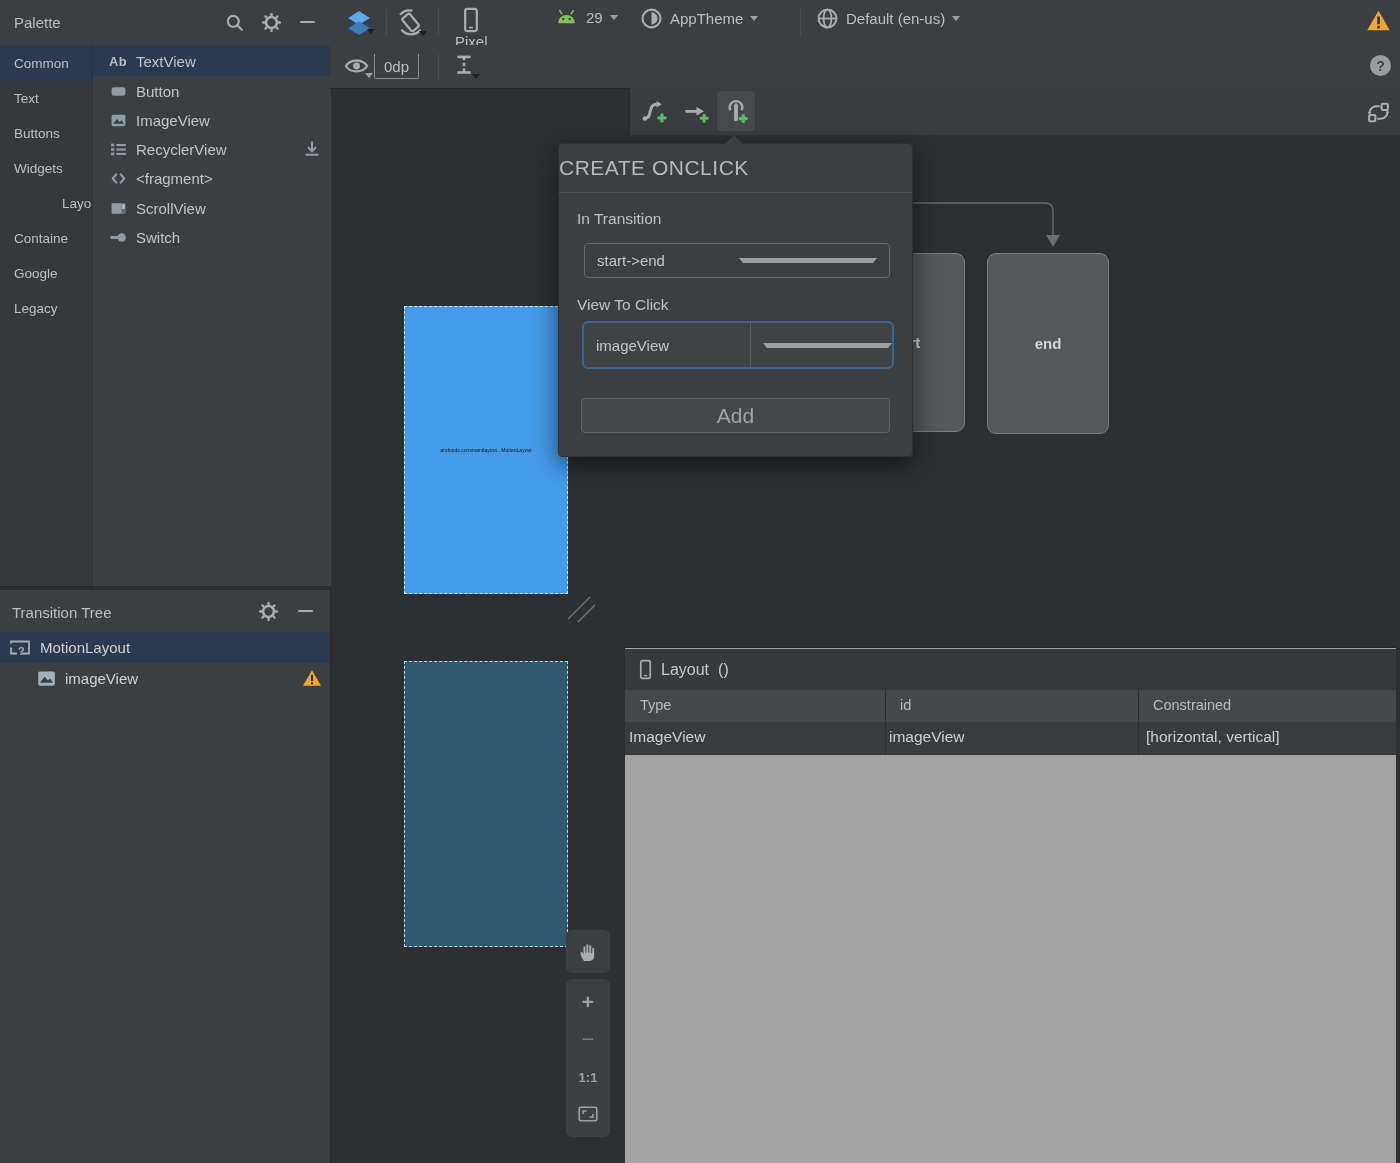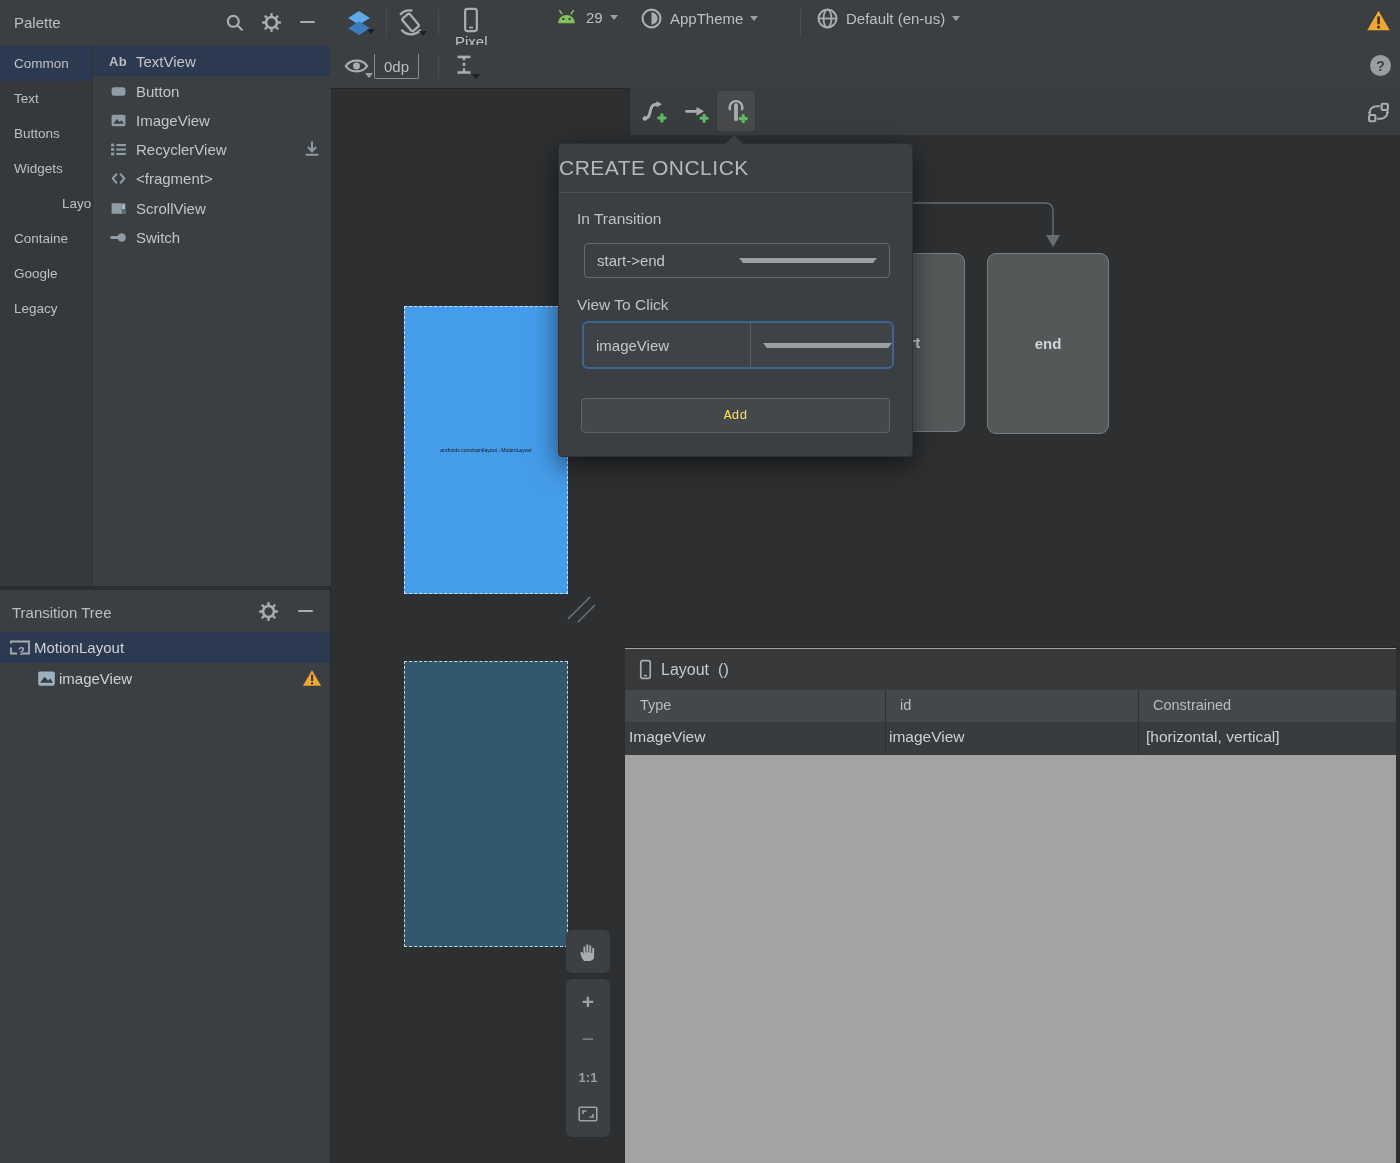--- a/index.html
+++ b/index.html
@@ -103,7 +103,7 @@
   .dd-arrowzone{width:38px;height:100%;border-left:1px solid #5A5E60;display:flex;align-items:center;justify-content:center;}
   .add-btn{position:absolute;left:22px;top:254px;width:307px;height:33px;background:#45484B;border:1px solid #606466;
       border-radius:4px;display:flex;align-items:center;justify-content:center;}
-  .add-btn span{font-size:13px;color:#fde047;font-family:Liberation Mono, monospace;}
+  .add-btn span{font-size:21px;color:#a3a3a3;}
 
   svg{display:block;}
 </style>

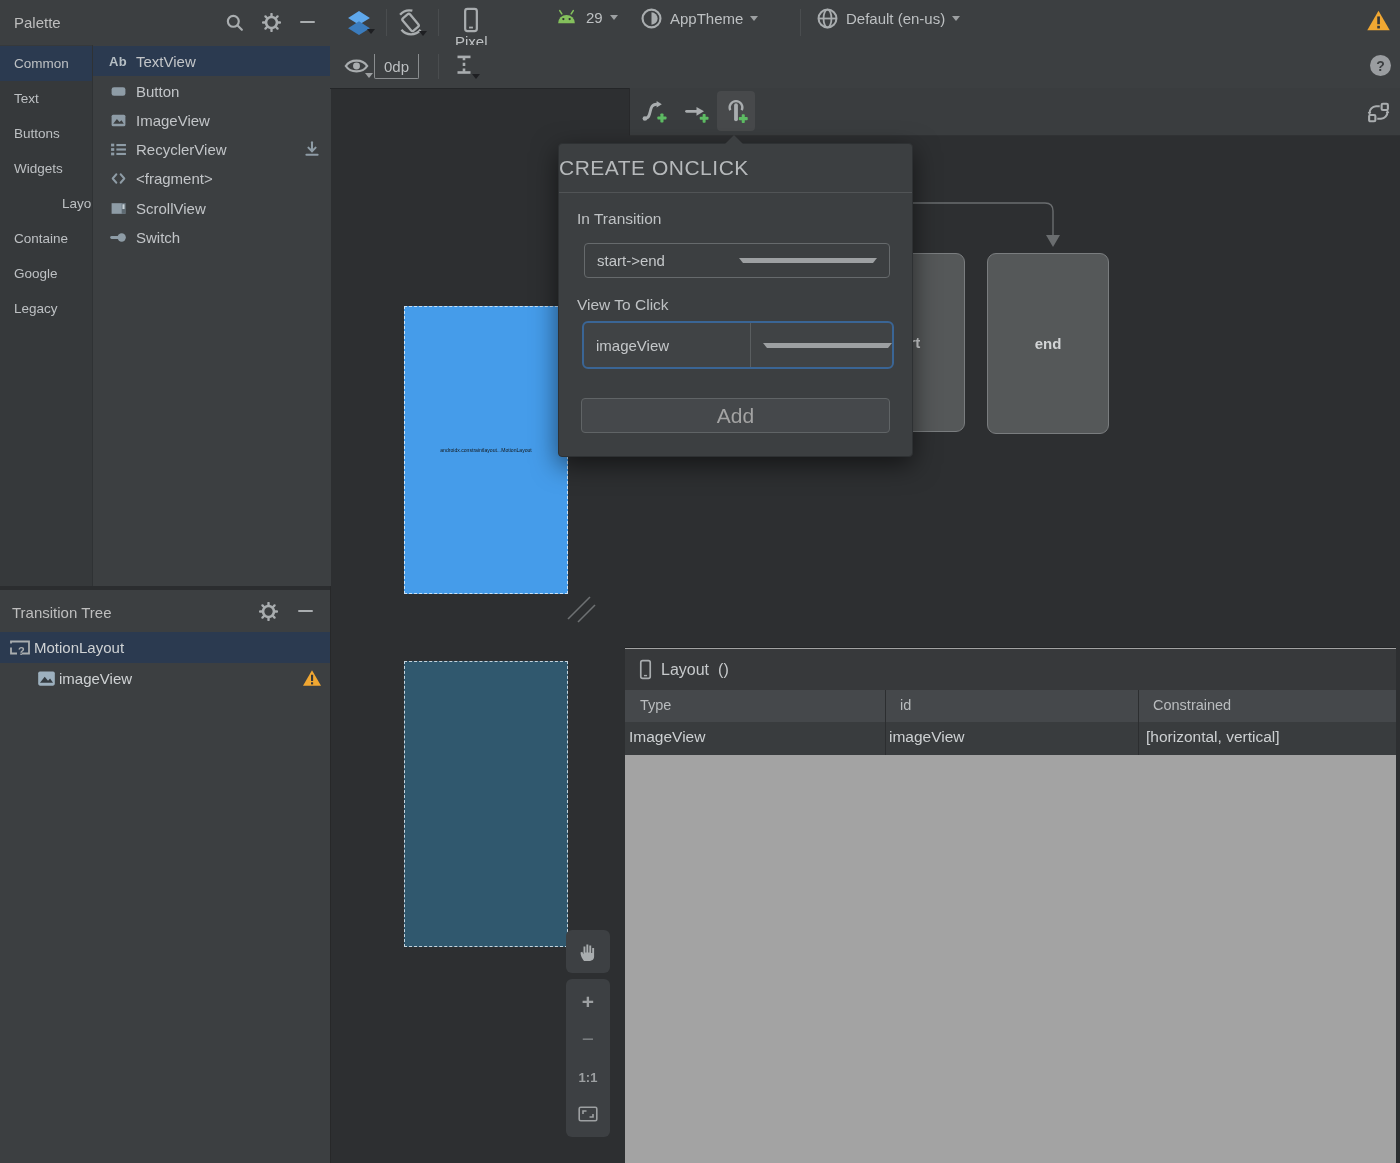--- a/index.html
+++ b/index.html
@@ -32,7 +32,7 @@
   .tree-panel{left:0;top:590px;width:330px;height:573px;background:#3C3F41;}
   .tree-row{position:absolute;left:0;width:330px;height:31px;display:flex;align-items:center;}
   .tree-row.sel{background:#2B3A50;}
-  .tree-label{font-size:15px;color:#CFD2D4;margin-left:3px;}
+  .tree-label{font-size:15px;color:#CFD2D4;margin-left:9px;}
 
   
   .top-toolbar{left:330px;top:0;width:1070px;height:45px;background:#3C3F41;border-bottom:1px solid #2a2c2e;}

